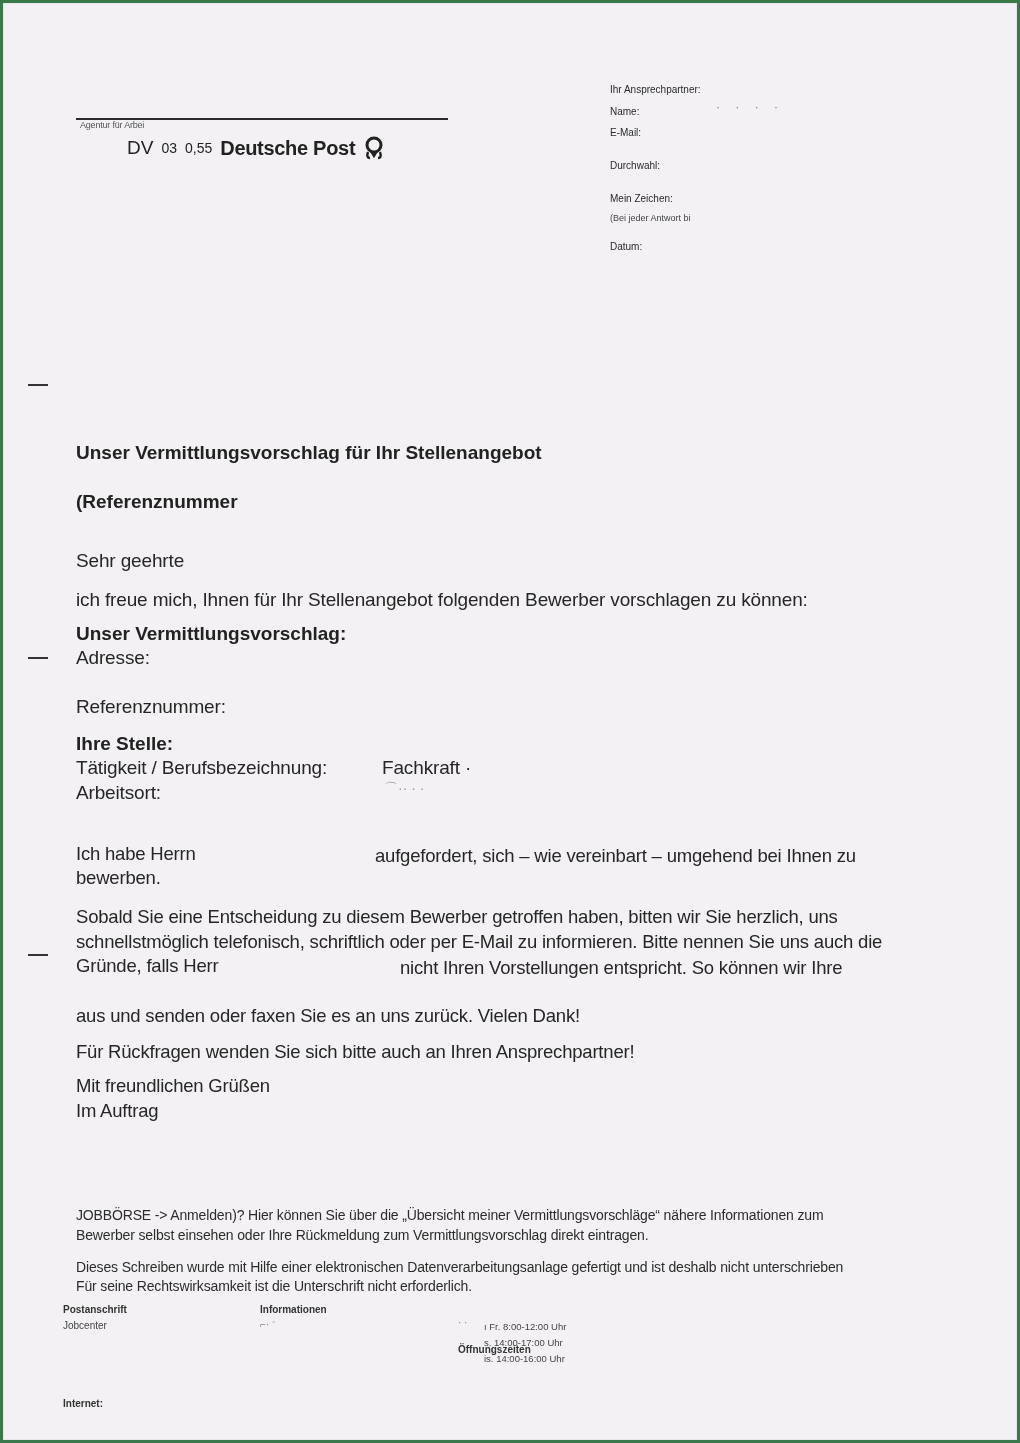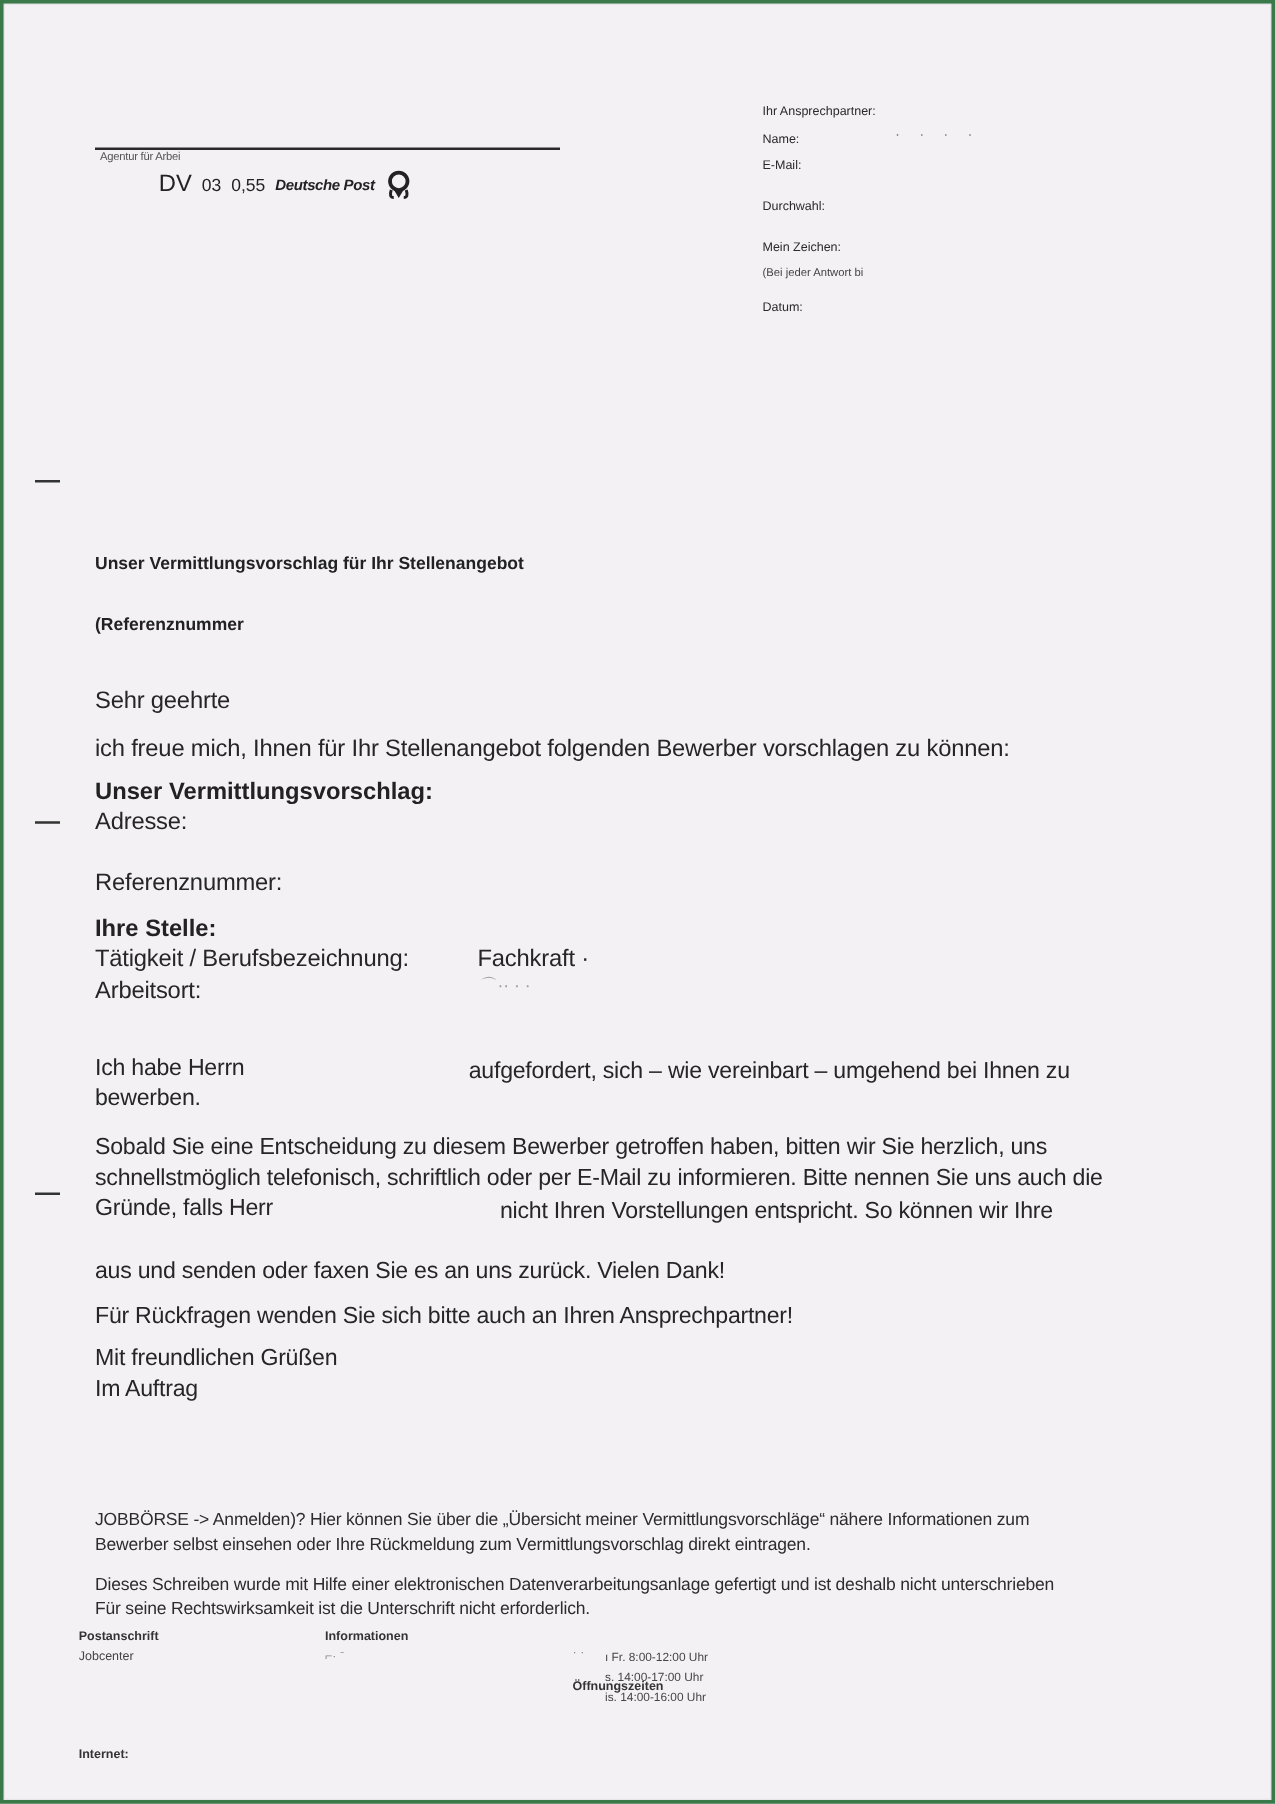--- a/index.html
+++ b/index.html
@@ -47,7 +47,7 @@
     }
     .stamp .dv { font-size: 19px; }
     .stamp .small { font-size: 14px; }
-    .stamp .brand { font-weight: bold; font-size: 12px; letter-spacing: -0.3px; font-style: italic; }
+    .stamp .brand { font-weight: bold; font-size: 20px; letter-spacing: -0.3px; }
     .posthorn {
       display: inline-block;
       width: 22px;

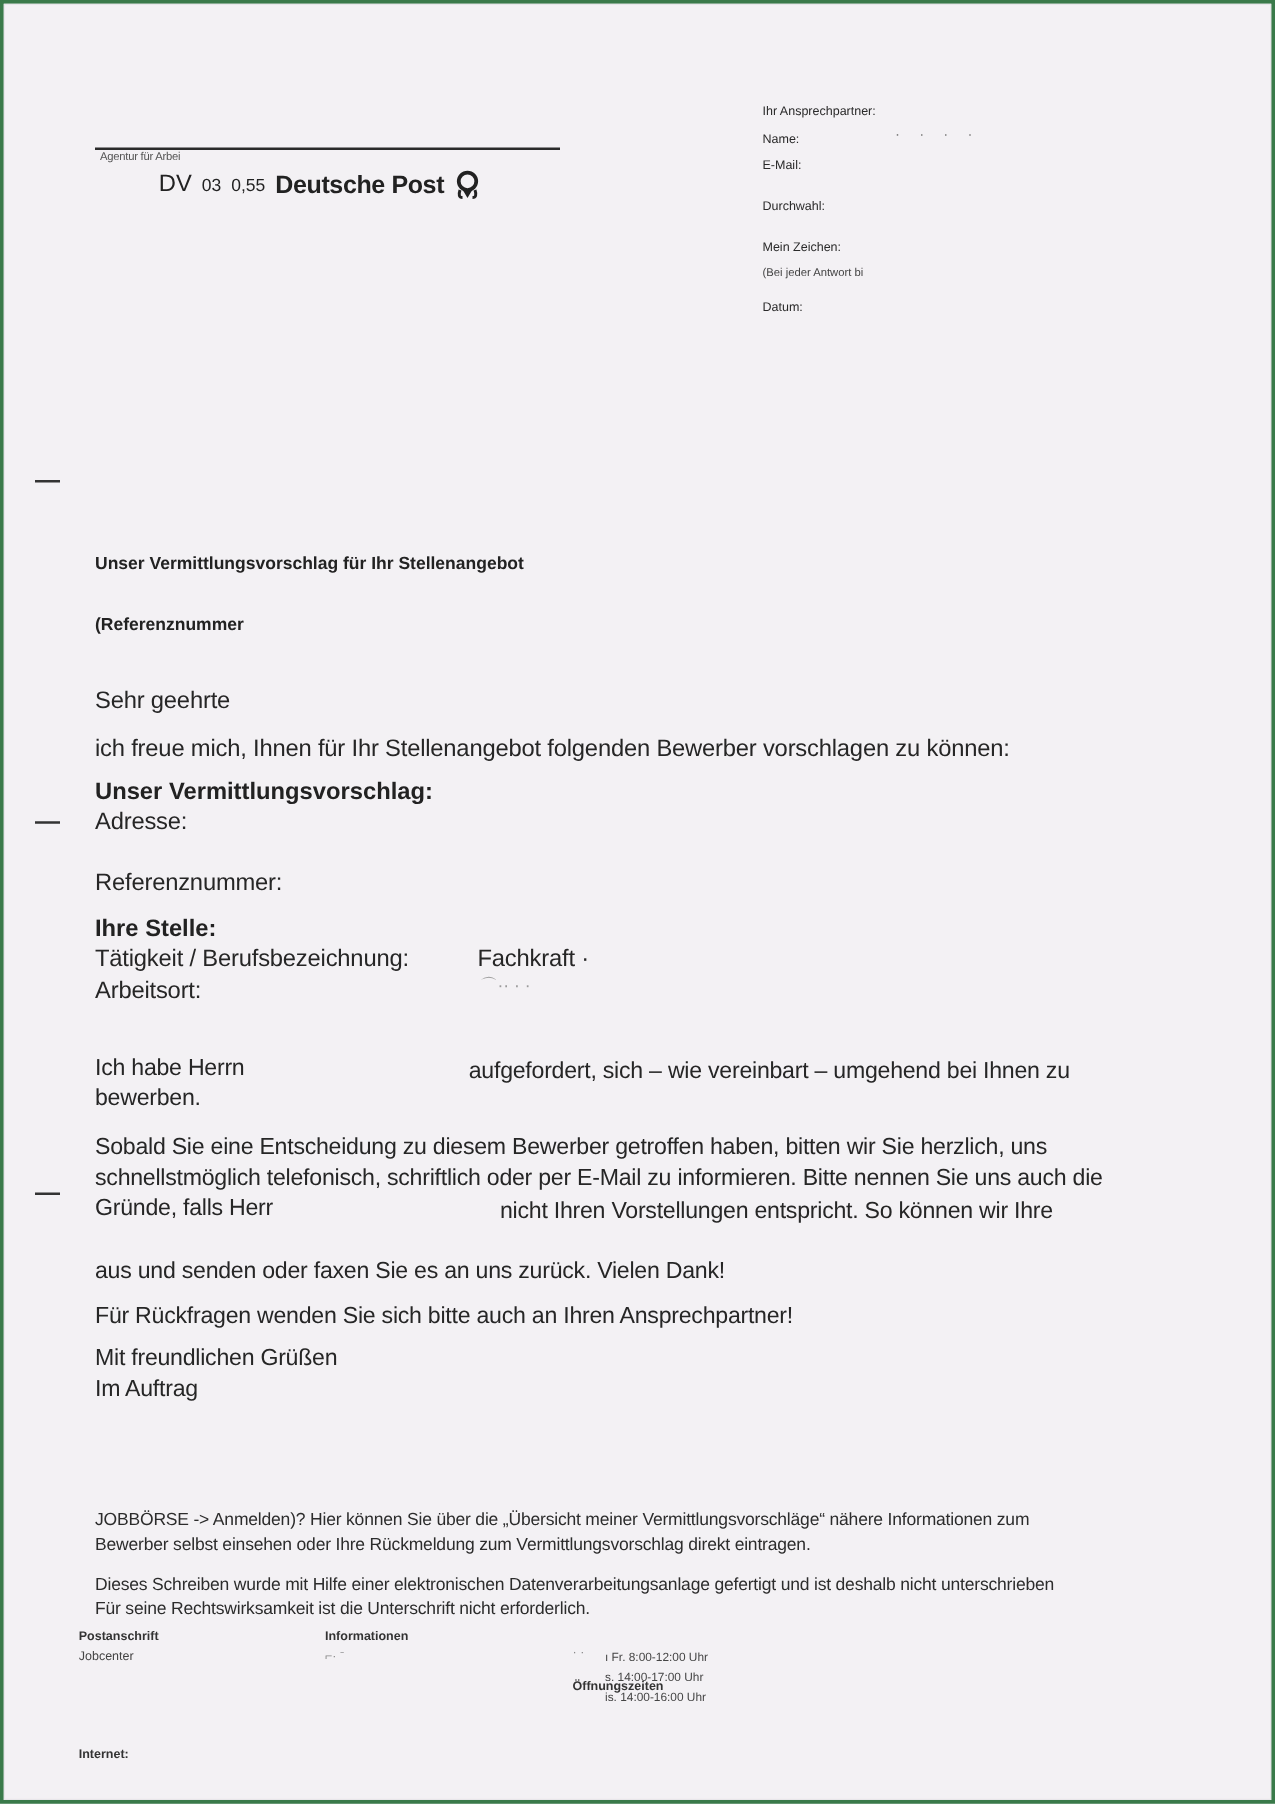--- a/index.html
+++ b/index.html
@@ -76,7 +76,7 @@
 
     
     .subject {
-      font-size: 14px;
+      font-size: 19px;
       font-weight: bold;
       color: #222;
     }

